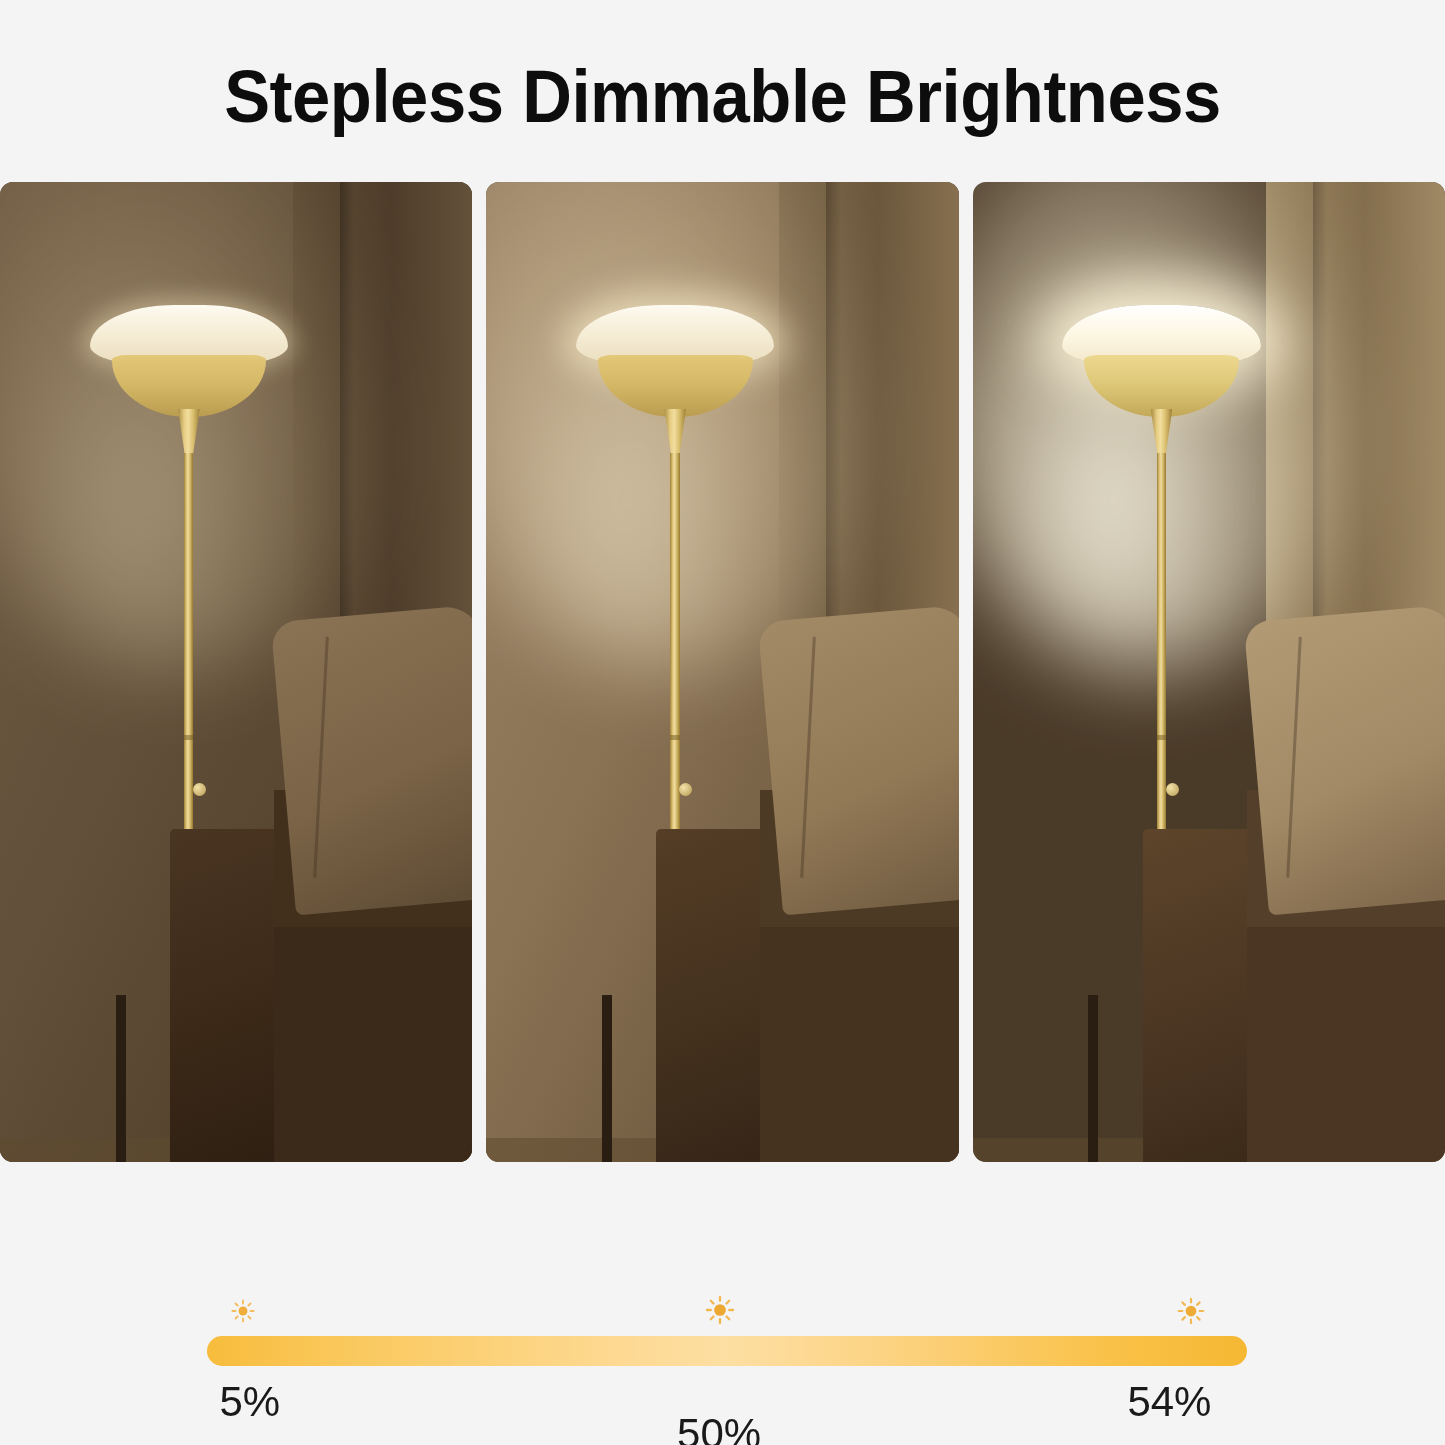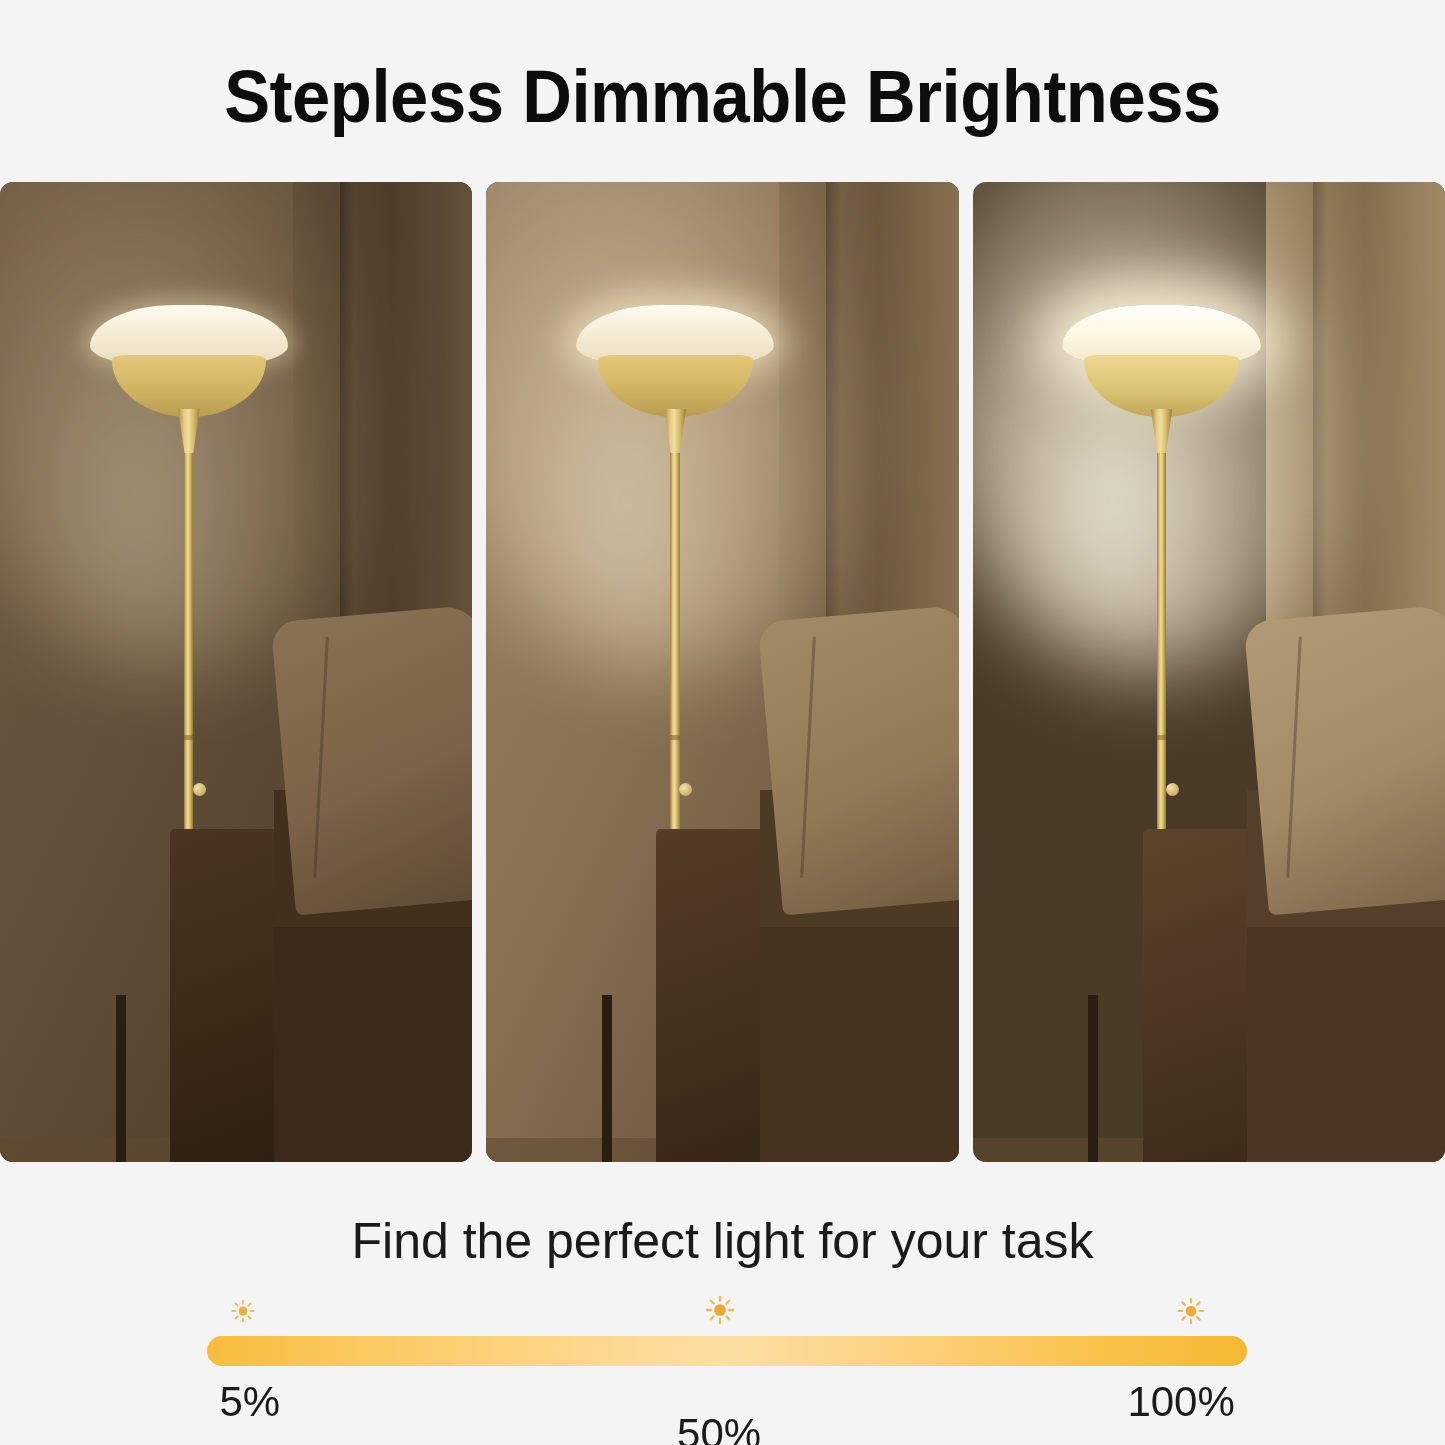--- a/index.html
+++ b/index.html
@@ -312,7 +312,6 @@
 
   </div>
 
-  <div class="caption">Find the perfect light for your task</div>
 
   <div class="slider-wrap">
 

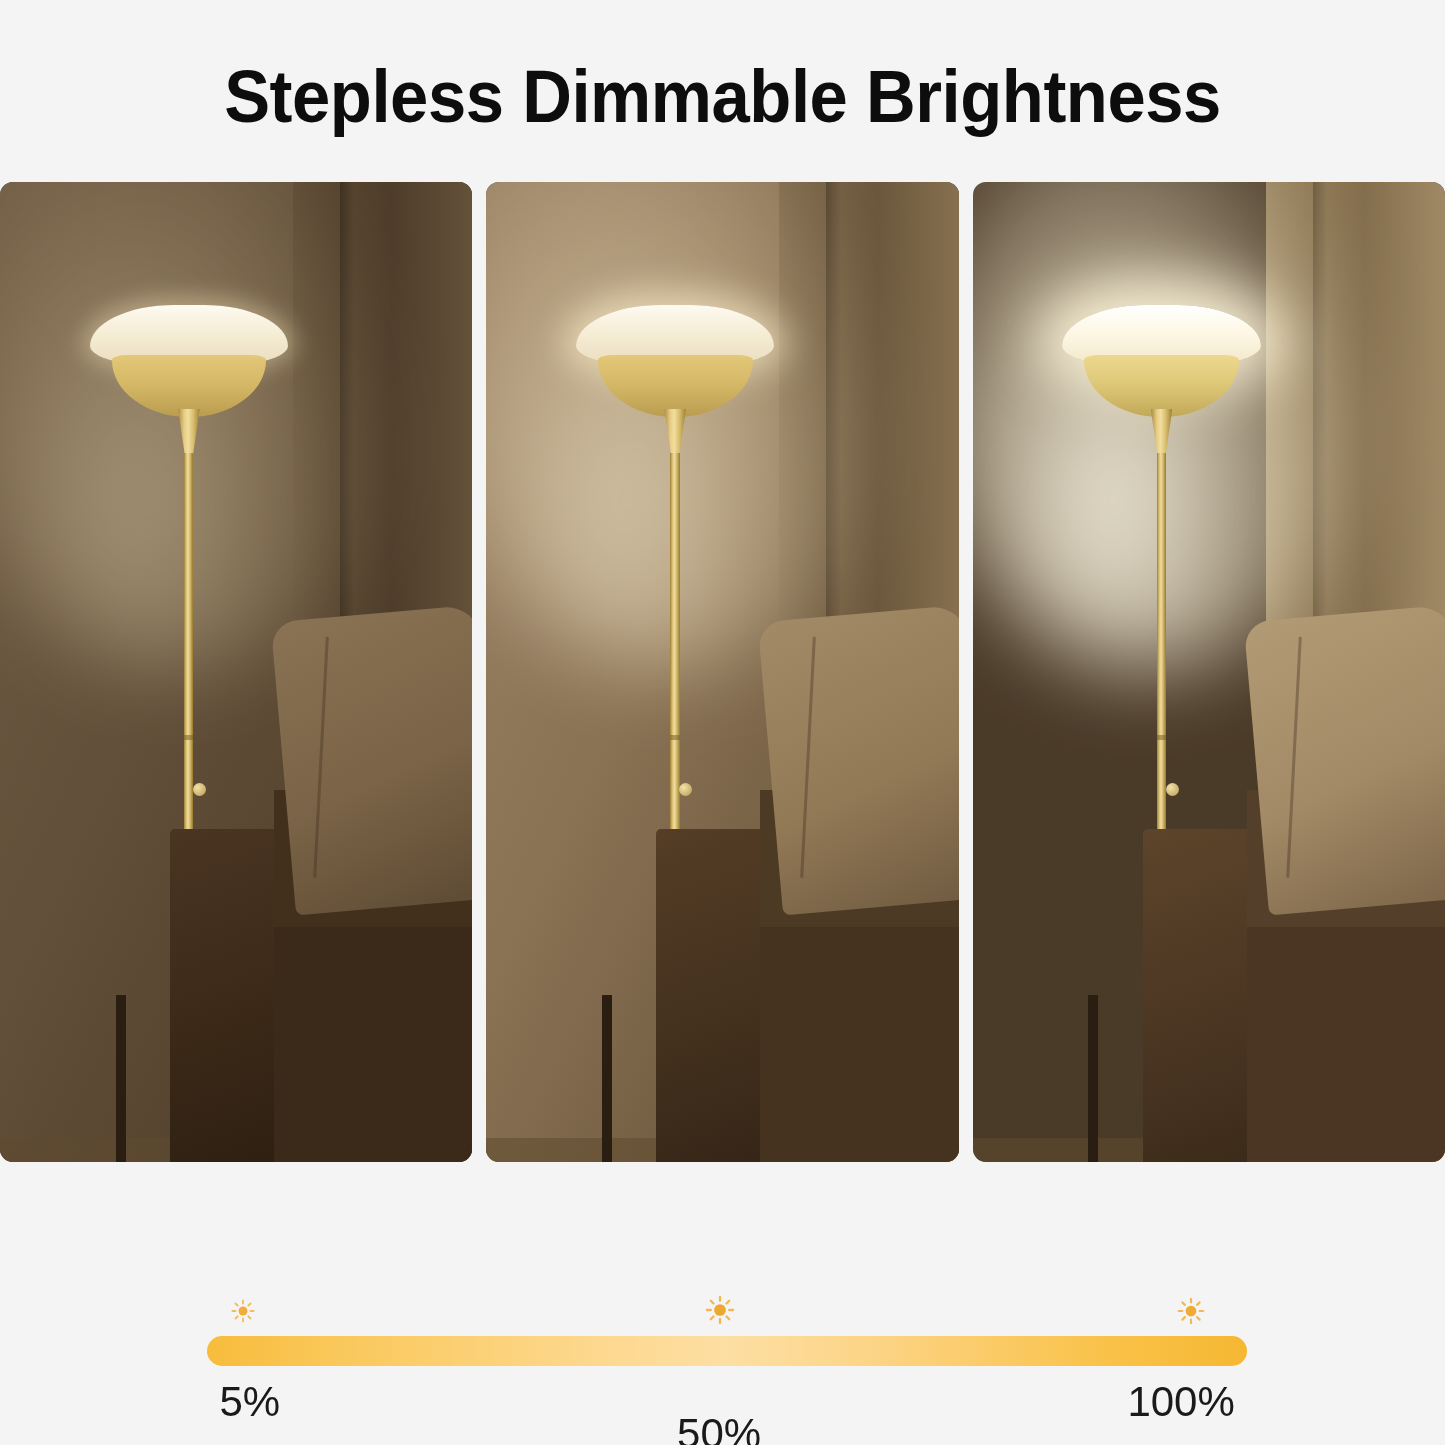--- a/index.html
+++ b/index.html
@@ -370,7 +370,7 @@
     <div class="labels">
       <span class="label" style="left:1.2%;">5%</span>
       <span class="label" style="left:45.2%;margin-top:32px;">50%</span>
-      <span class="label" style="left:88.5%;">100%</span>
+      <span class="label" style="left:88.5%;">54%</span>
     </div>
 
   </div>

